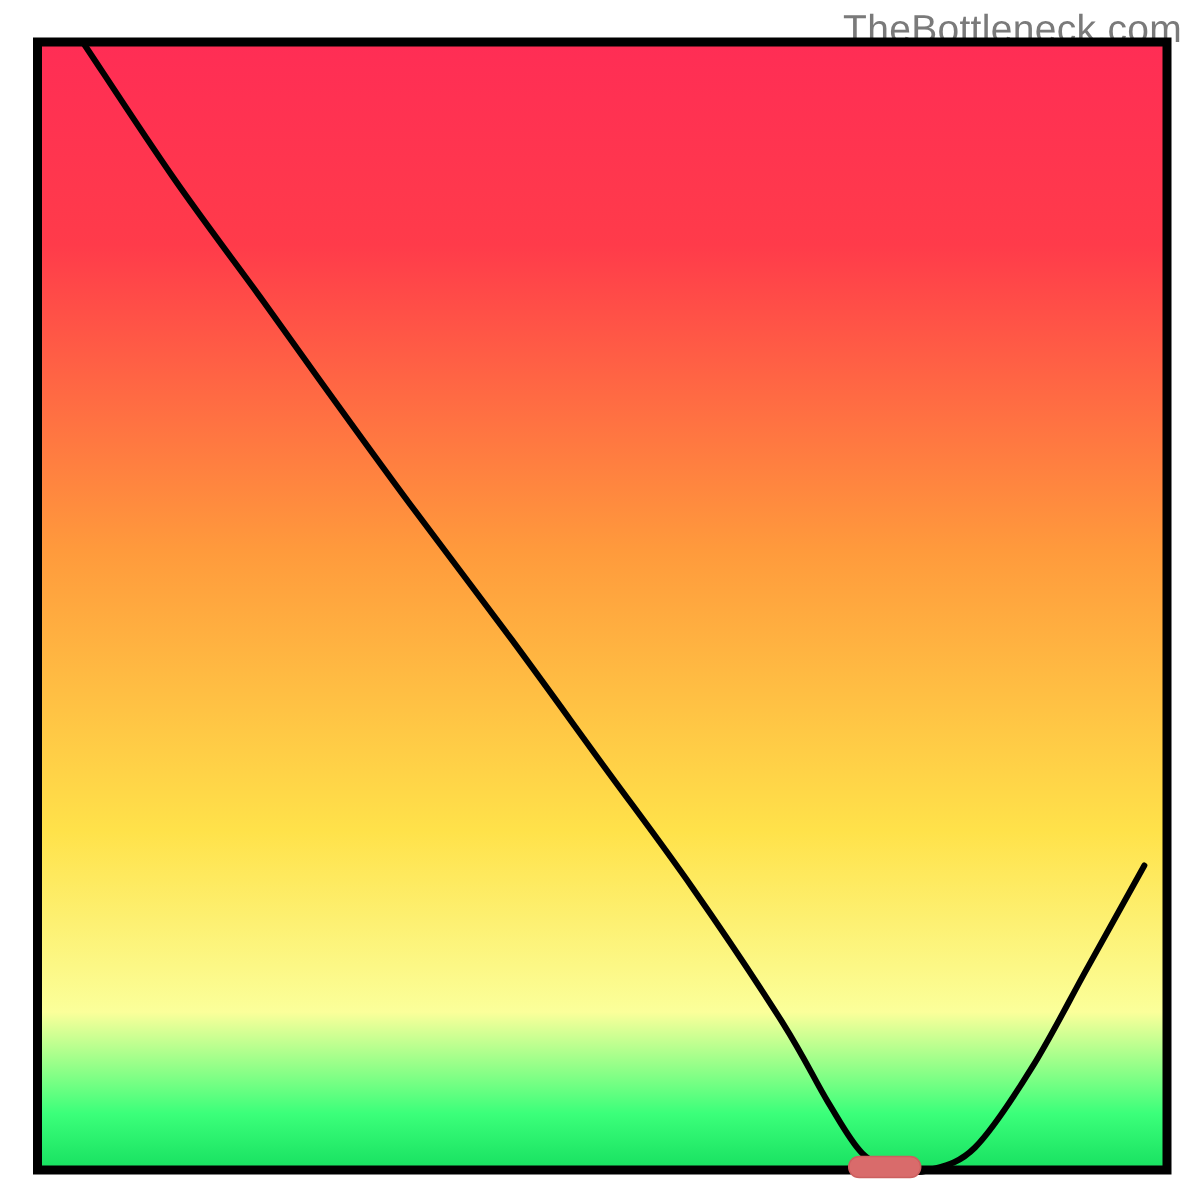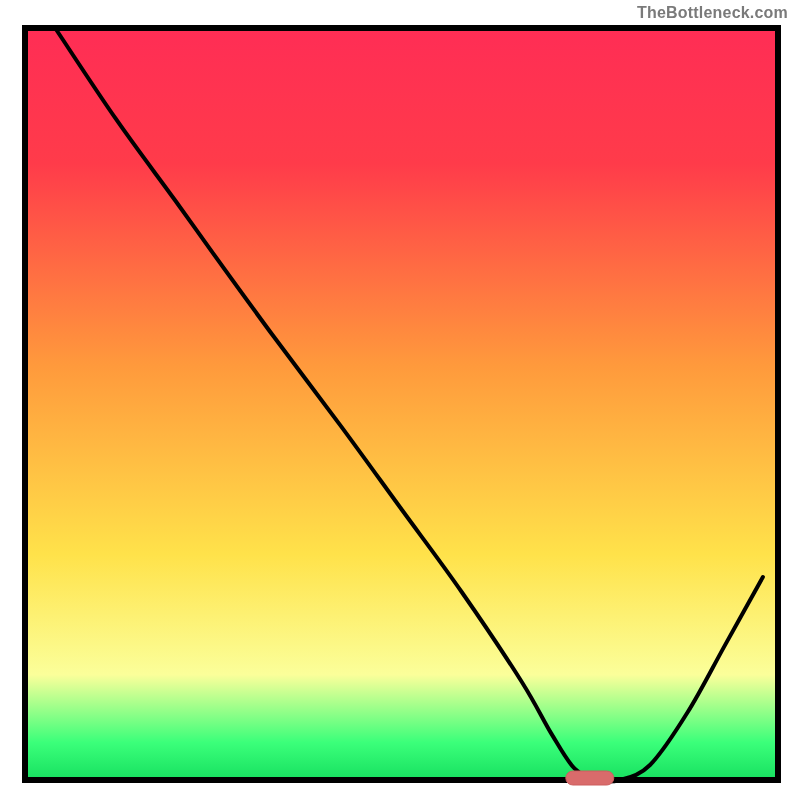--- a/index.html
+++ b/index.html
@@ -19,8 +19,8 @@
     position: absolute;
     top: 4px;
     right: 12px;
-    font-size: 16px;
-    font-weight: bold;
+    font-size: 26px;
+    font-weight: normal;
     color: #7a7a7a;
     letter-spacing: 0.2px;
   }

